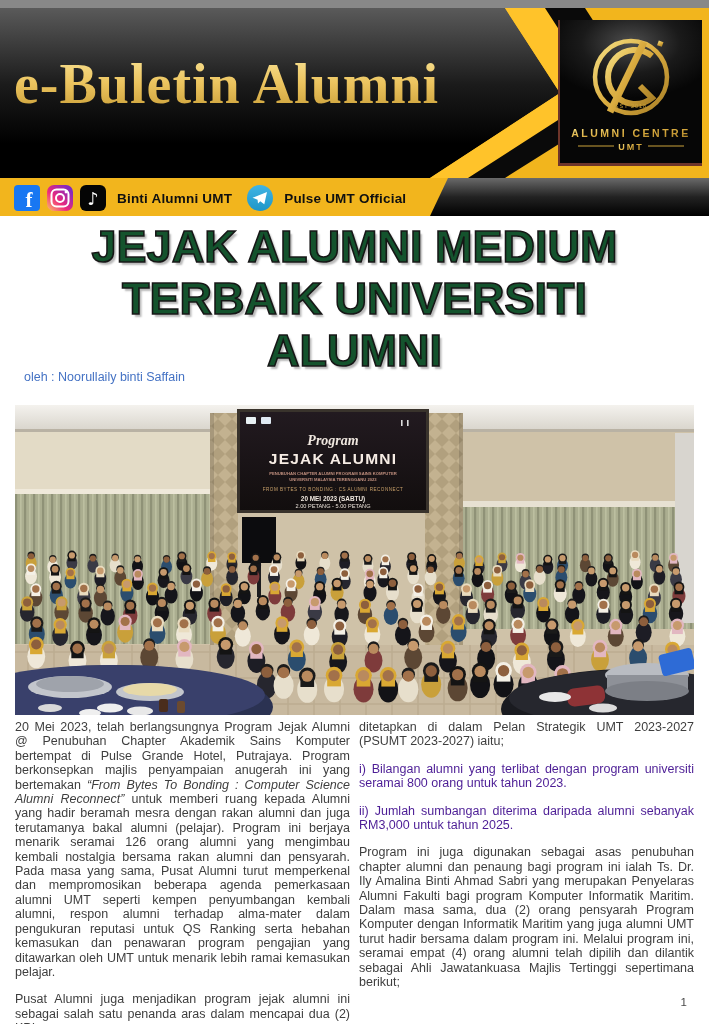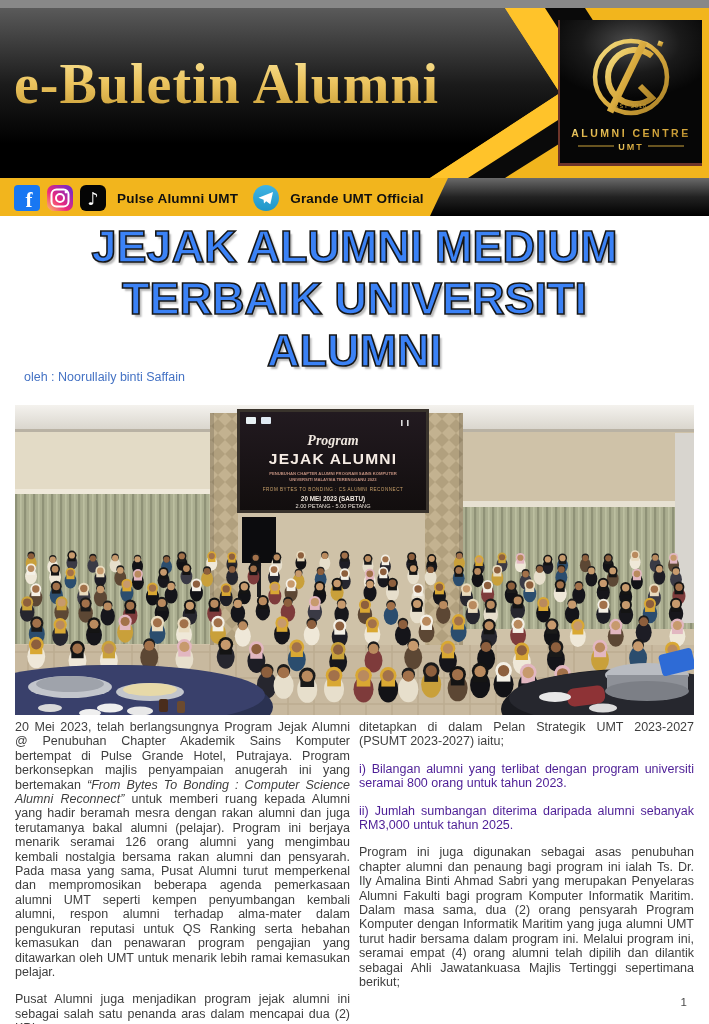--- a/index.html
+++ b/index.html
@@ -103,7 +103,7 @@
       <rect x="0" y="0" width="26" height="26" rx="6" fill="#050505"></rect>
       <text x="13" y="20" text-anchor="middle" font-size="18" font-weight="bold" font-family="DejaVu Sans, sans-serif" fill="#fff">♪</text>
     </svg>
-    <span class="social-label">Pulse Alumni UMT</span>
+    <span class="social-label">Binti Alumni UMT</span>
     <svg class="icon-sq" viewBox="0 0 26 26">
       <defs>
         <linearGradient id="tgGrad" x1="0" y1="0" x2="0" y2="1">

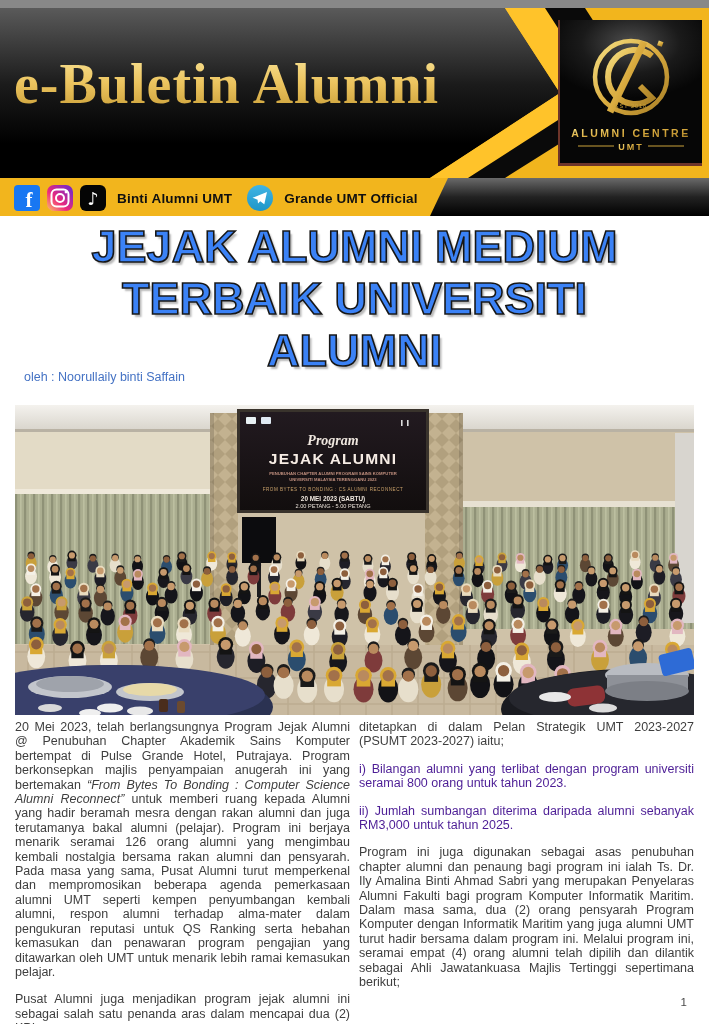--- a/index.html
+++ b/index.html
@@ -114,7 +114,7 @@
       <circle cx="13" cy="13" r="13" fill="url(#tgGrad)"></circle>
       <path d="M5.5 12.8 L20 7 L17.3 19.3 L13.2 16.2 L11 18.4 L10.6 14.7 Z" fill="#fff"></path>
     </svg>
-    <span class="social-label">Grande UMT Official</span>
+    <span class="social-label">Pulse UMT Official</span>
   </div>
 
 

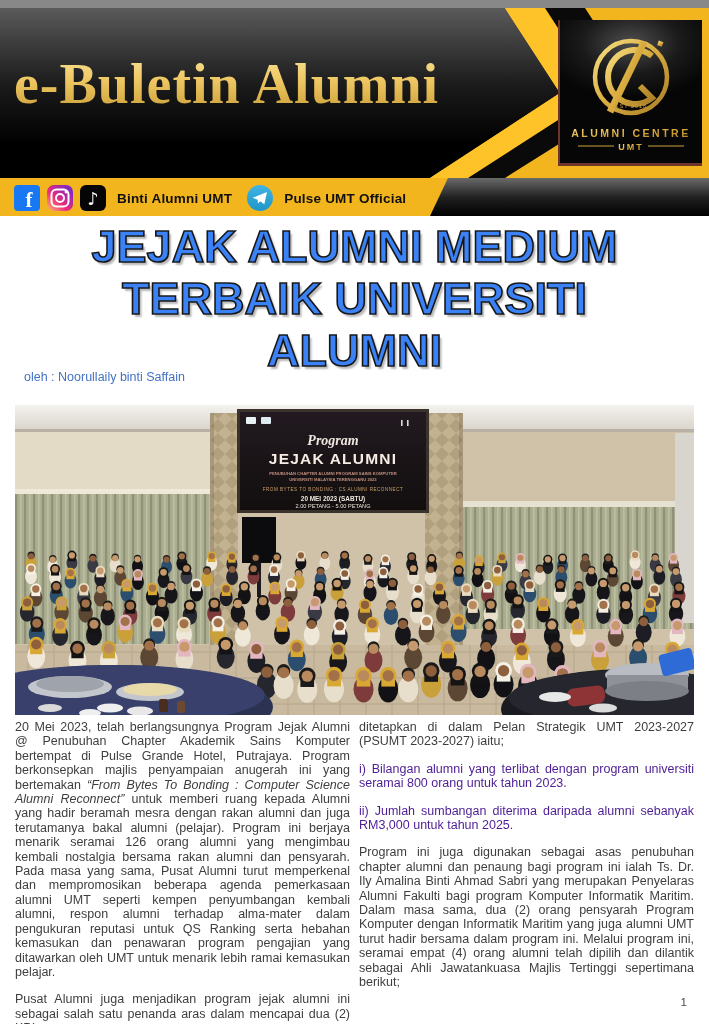--- a/index.html
+++ b/index.html
@@ -19,7 +19,7 @@
   .issue-panel{position:absolute;left:430px;top:172px;width:279px;height:36px;display:flex;
       align-items:center;justify-content:center;color:#f2f2f2;font-size:17px;letter-spacing:1.5px;}
   .headline{position:absolute;left:0;top:213px;width:709px;text-align:center;
-      font-weight:900;font-size:45px;line-height:52px;color:#3b82f6;
+      font-weight:900;font-size:45px;line-height:52px;color:#14532d;
       -webkit-text-stroke:1.6px #161616;text-shadow:2.5px 2.5px 2px rgba(0,0,0,0.28);}
   .byline{position:absolute;left:24px;top:362px;font-size:12.5px;color:#4472C4;text-align:center;}
   .photo{position:absolute;left:15px;top:397px;width:679px;height:310px;background:#cfc2a8;}

